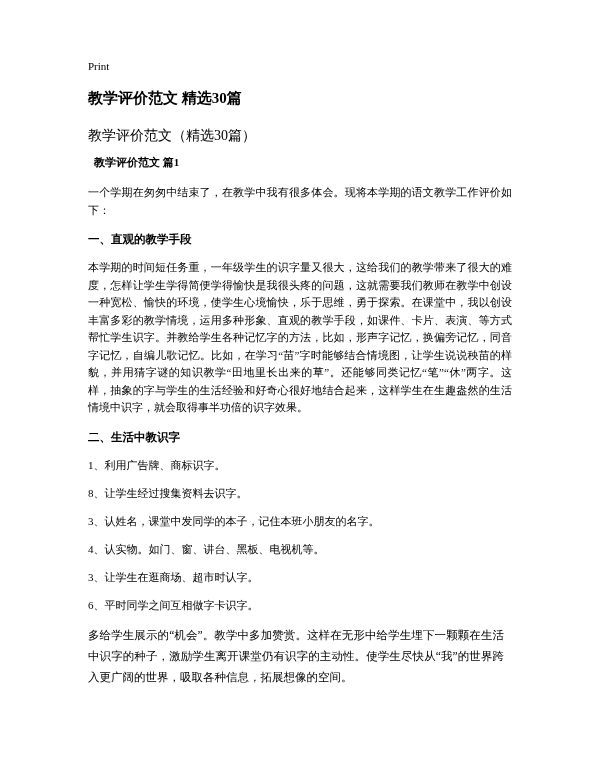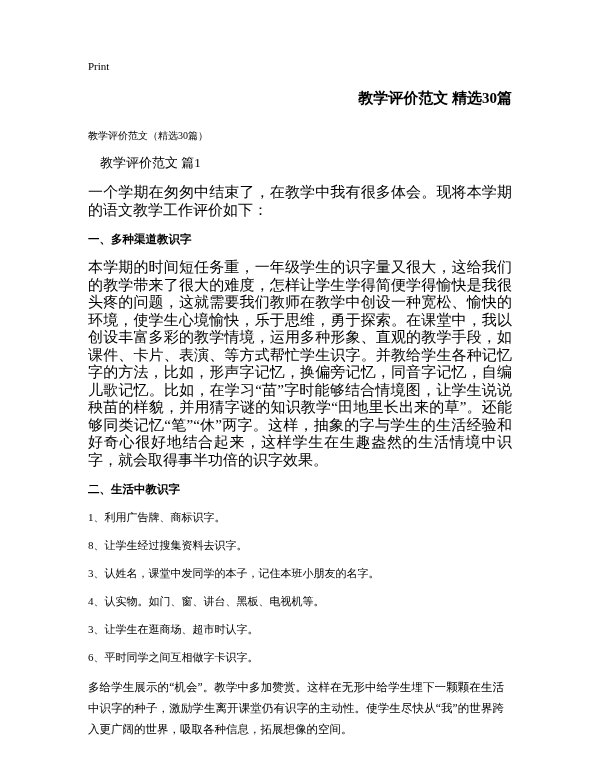--- a/index.html
+++ b/index.html
@@ -37,7 +37,7 @@
   .doc-title {
     font-size: 15px;
     font-weight: bold;
-    text-align: right;
+    text-align: left;
     margin: 0 0 20px 0;
     line-height: 19px;
   }

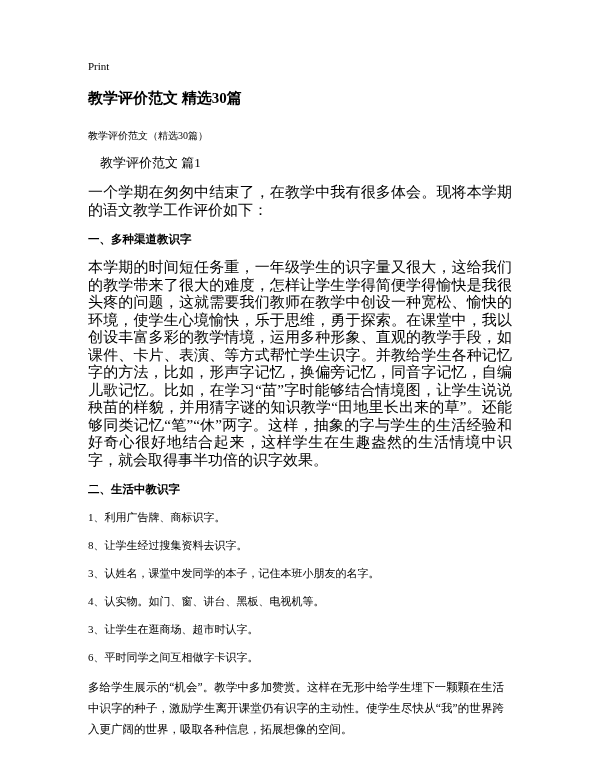--- a/index.html
+++ b/index.html
@@ -42,7 +42,7 @@
     line-height: 19px;
   }
   .subtitle {
-    font-size: 10px;
+    font-size: 14px;
     line-height: 15px;
     margin: 0 0 12px 0;
   }

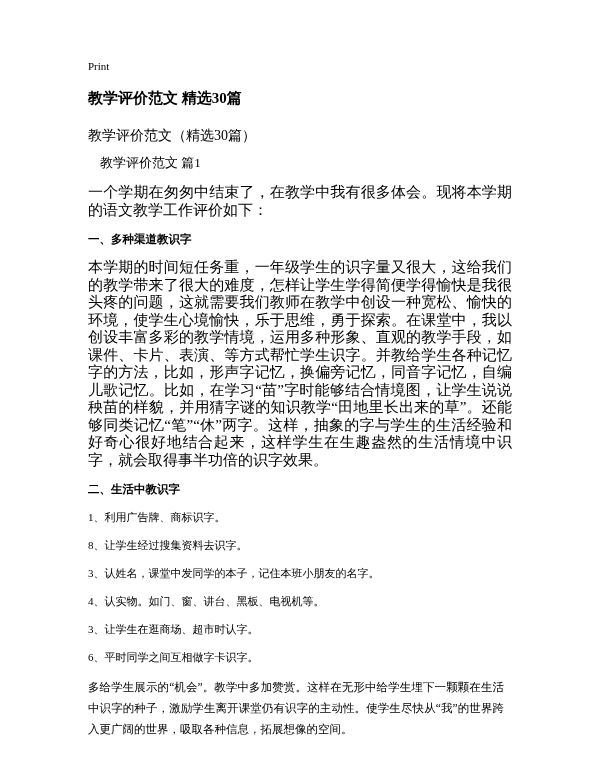--- a/index.html
+++ b/index.html
@@ -47,10 +47,10 @@
     margin: 0 0 12px 0;
   }
   .article-heading {
-    font-size: 13px;
-    font-weight: normal;
+    font-size: 11px;
+    font-weight: bold;
     line-height: 15px;
-    margin: 0 0 14px 12px;
+    margin: 0 0 14px 6px;
   }
   .para {
     font-size: 15px;

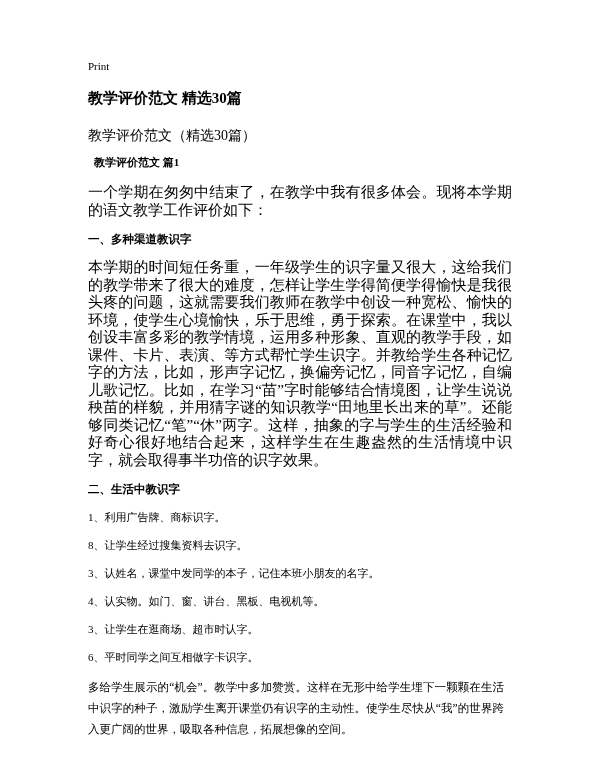--- a/index.html
+++ b/index.html
@@ -53,7 +53,7 @@
     margin: 0 0 14px 6px;
   }
   .para {
-    font-size: 15px;
+    font-size: 11px;
     line-height: 17.5px;
     margin: 0 0 12px 0;
     text-align: justify;

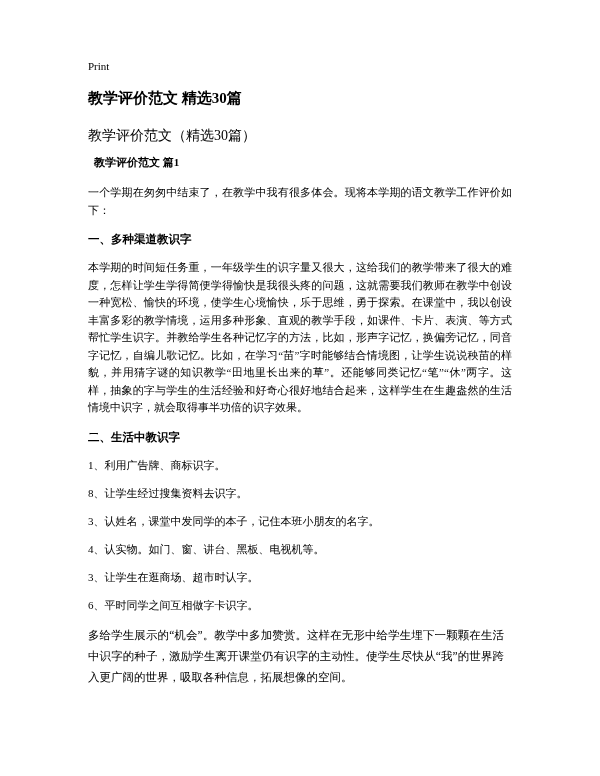--- a/index.html
+++ b/index.html
@@ -91,7 +91,7 @@
 
   <p class="para">一个学期在匆匆中结束了，在教学中我有很多体会。现将本学期的语文教学工作评价如下：</p>
 
-  <div class="section-heading">一、多种渠道教识字</div>
+  <div class="section-heading">一、直观的教学手段</div>
 
   <p class="para">本学期的时间短任务重，一年级学生的识字量又很大，这给我们的教学带来了很大的难度，怎样让学生学得简便学得愉快是我很头疼的问题，这就需要我们教师在教学中创设一种宽松、愉快的环境，使学生心境愉快，乐于思维，勇于探索。在课堂中，我以创设丰富多彩的教学情境，运用多种形象、直观的教学手段，如课件、卡片、表演、等方式帮忙学生识字。并教给学生各种记忆字的方法，比如，形声字记忆，换偏旁记忆，同音字记忆，自编儿歌记忆。比如，在学习“苗”字时能够结合情境图，让学生说说秧苗的样貌，并用猜字谜的知识教学“田地里长出来的草”。还能够同类记忆“笔”“休”两字。这样，抽象的字与学生的生活经验和好奇心很好地结合起来，这样学生在生趣盎然的生活情境中识字，就会取得事半功倍的识字效果。</p>
 

